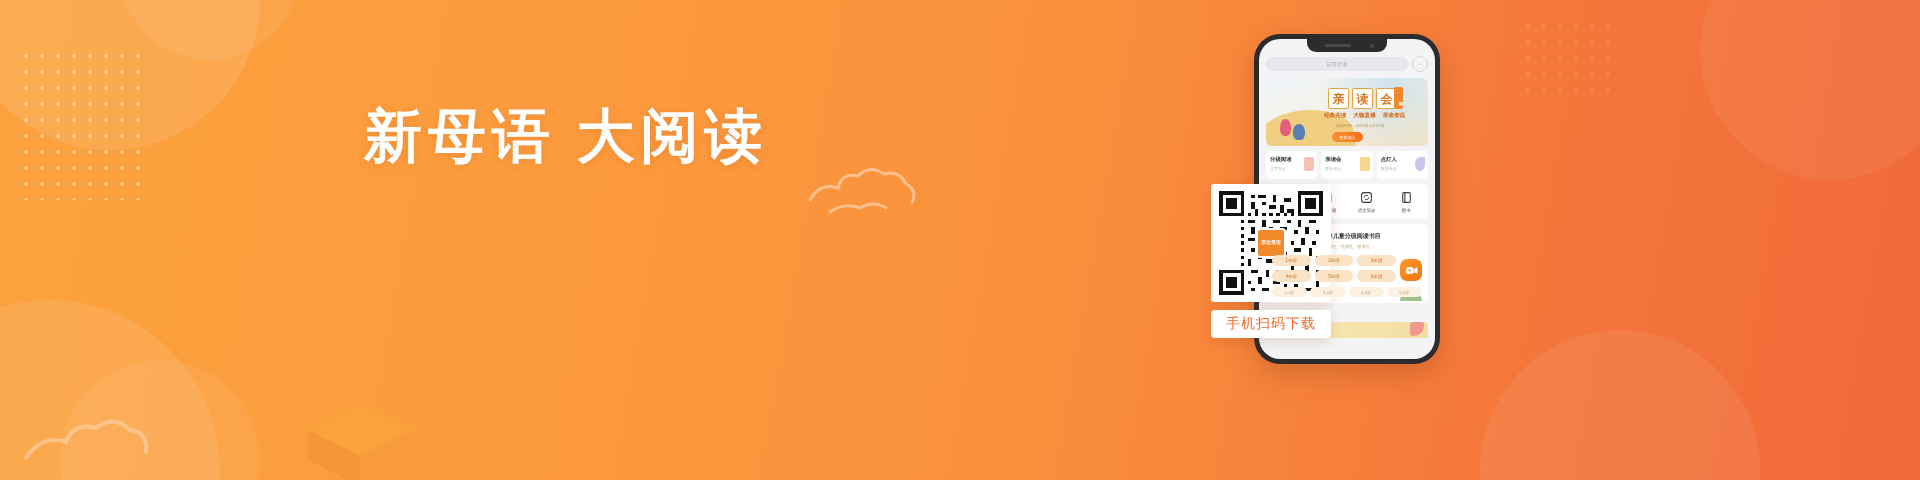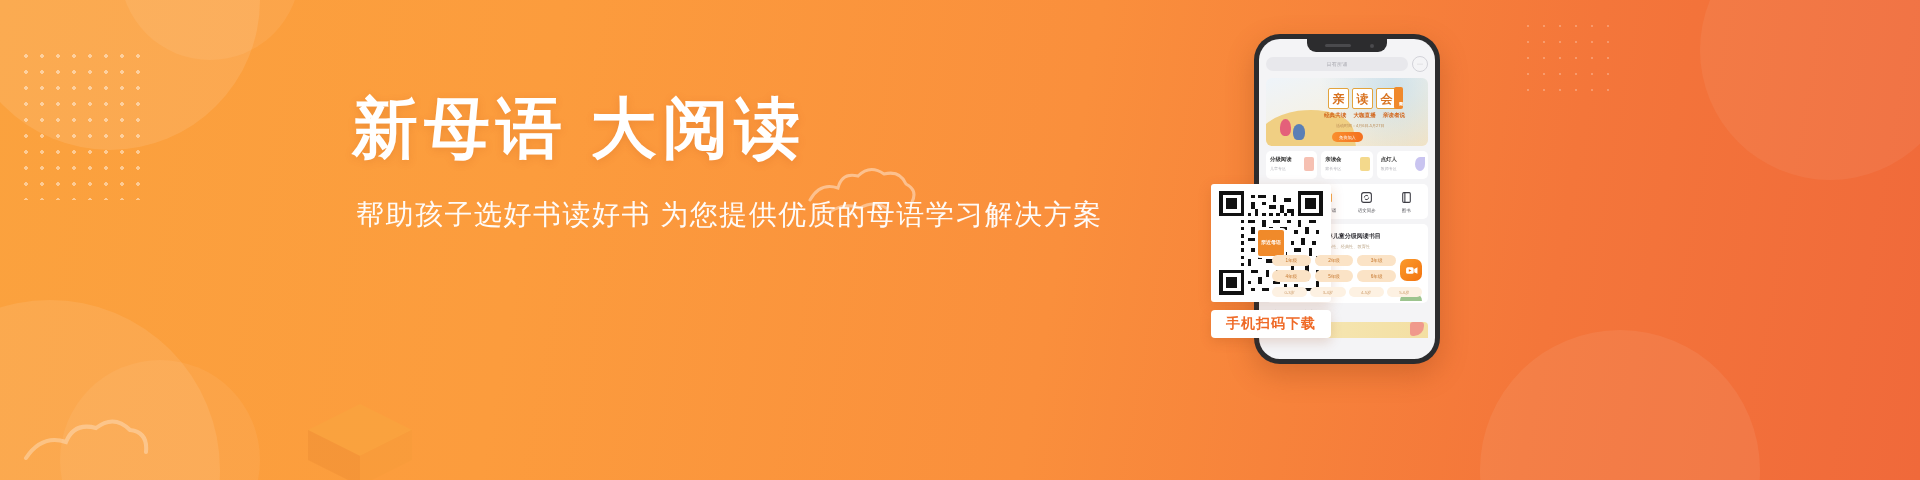--- a/index.html
+++ b/index.html
@@ -85,11 +85,11 @@
   .headline {
     color: #ffffff;
     font-family: "Liberation Serif", "DejaVu Serif", serif;
-    font-size: 66px;
+    font-size: 58px;
     font-weight: 700;
     line-height: 1;
     letter-spacing: 6px;
-    margin: 0;
+    margin: 12px;
     white-space: nowrap;
     text-shadow: 0 2px 8px rgba(180,70,20,0.18);
   }

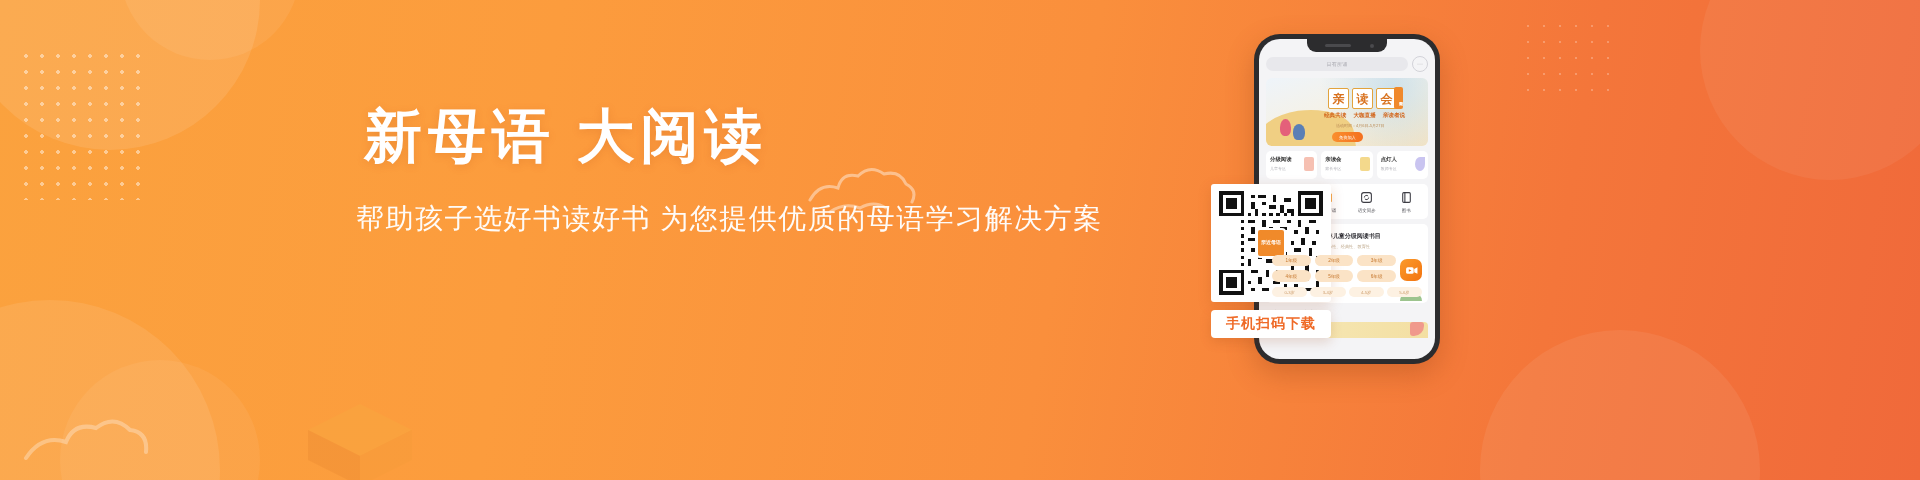--- a/index.html
+++ b/index.html
@@ -486,7 +486,6 @@
 
   <div class="text-block">
     <h1 class="headline">新母语 大阅读</h1>
-    <div class="tagline">帮助孩子选好书读好书 为您提供优质的母语学习解决方案</div>
   </div>
 
   <div class="phone">

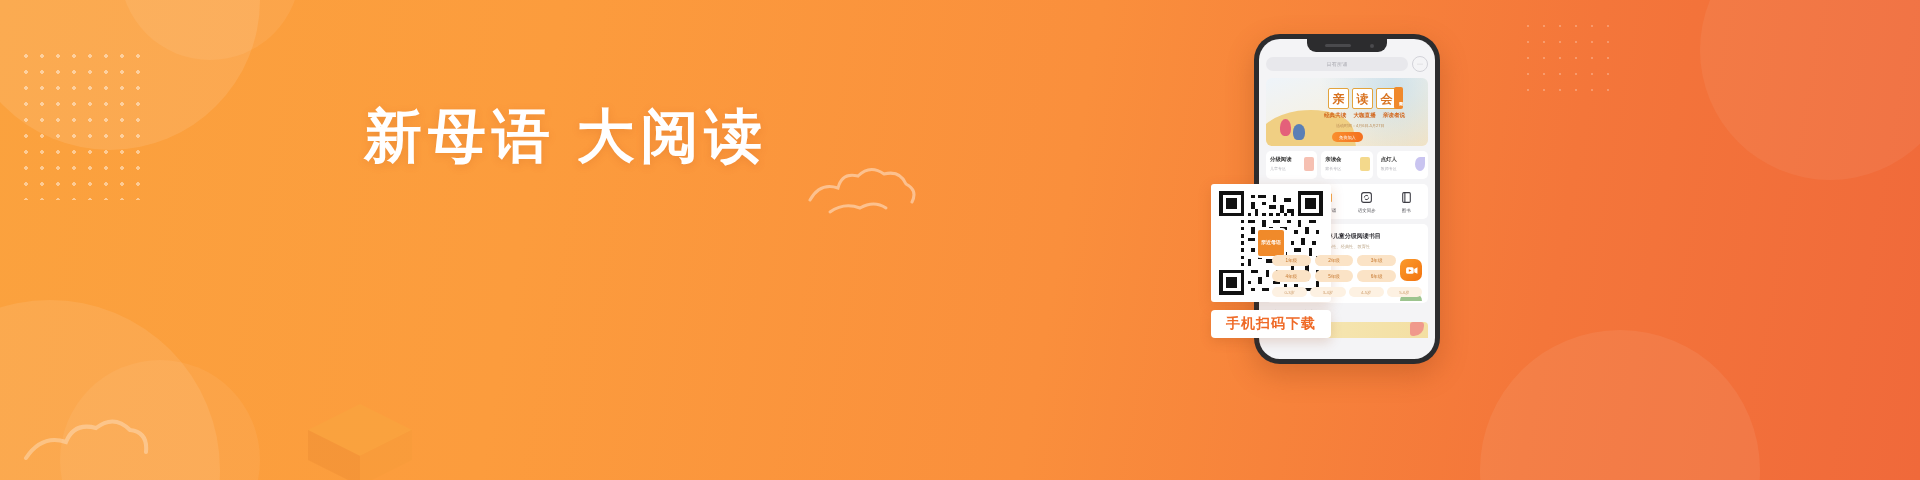--- a/index.html
+++ b/index.html
@@ -450,7 +450,7 @@
     justify-content: center;
     color: #ef6a27;
     font-size: 14px;
-    font-weight: 700;
+    font-weight: 400;
     letter-spacing: 1px;
     box-shadow: 0 4px 12px rgba(150,60,15,0.18);
   }

